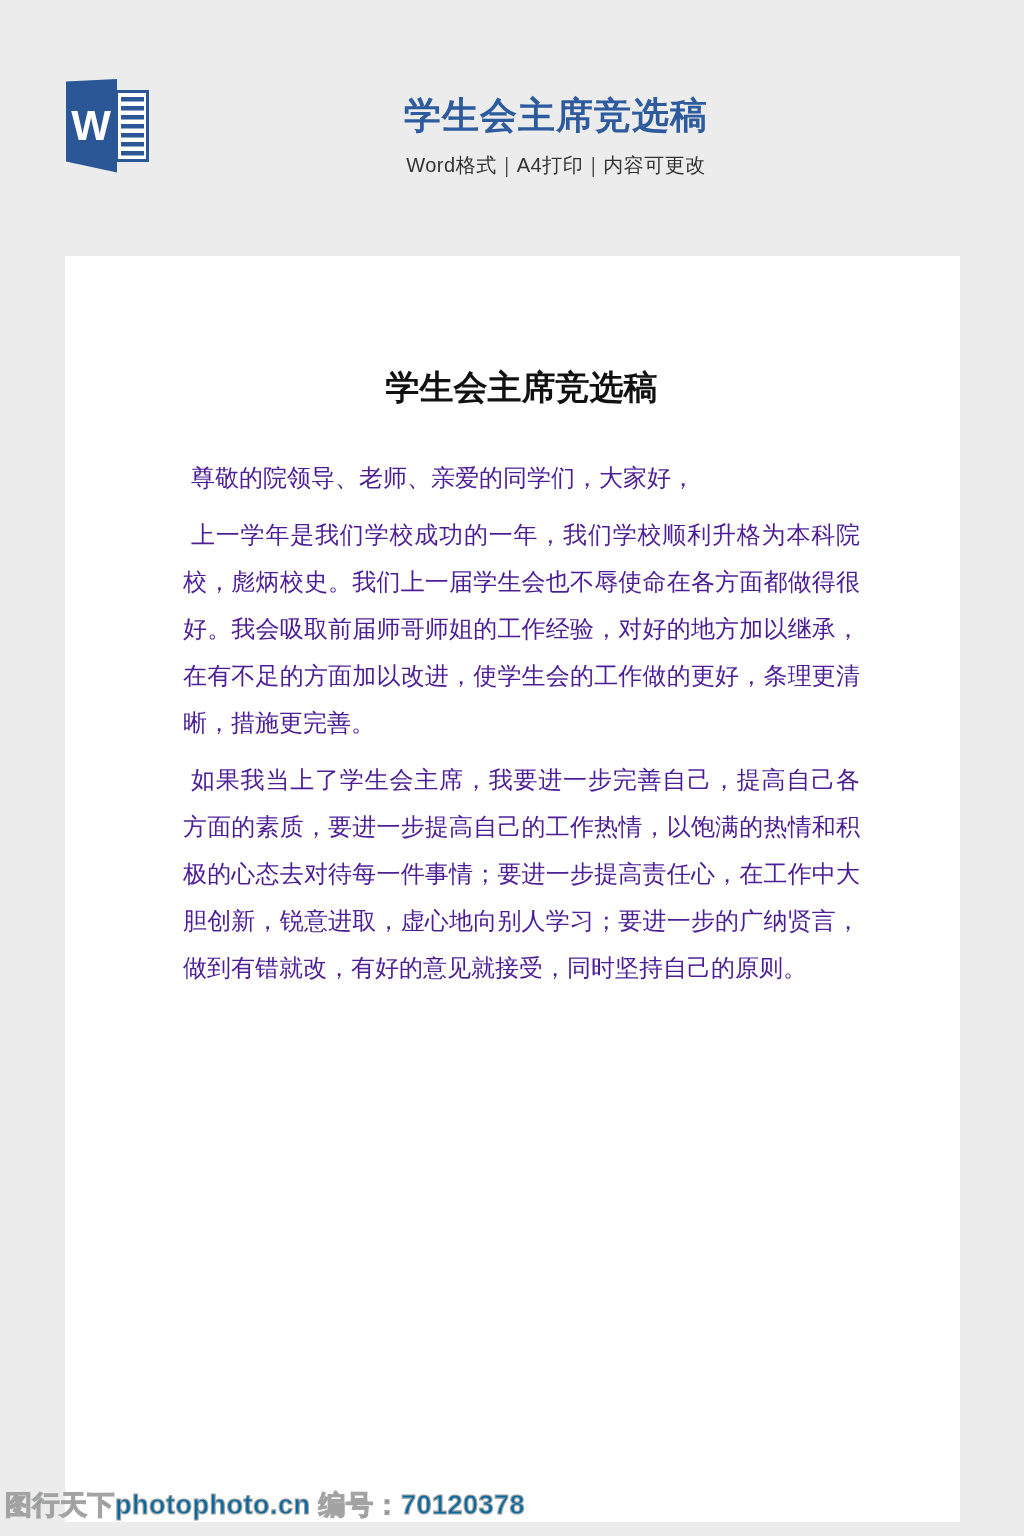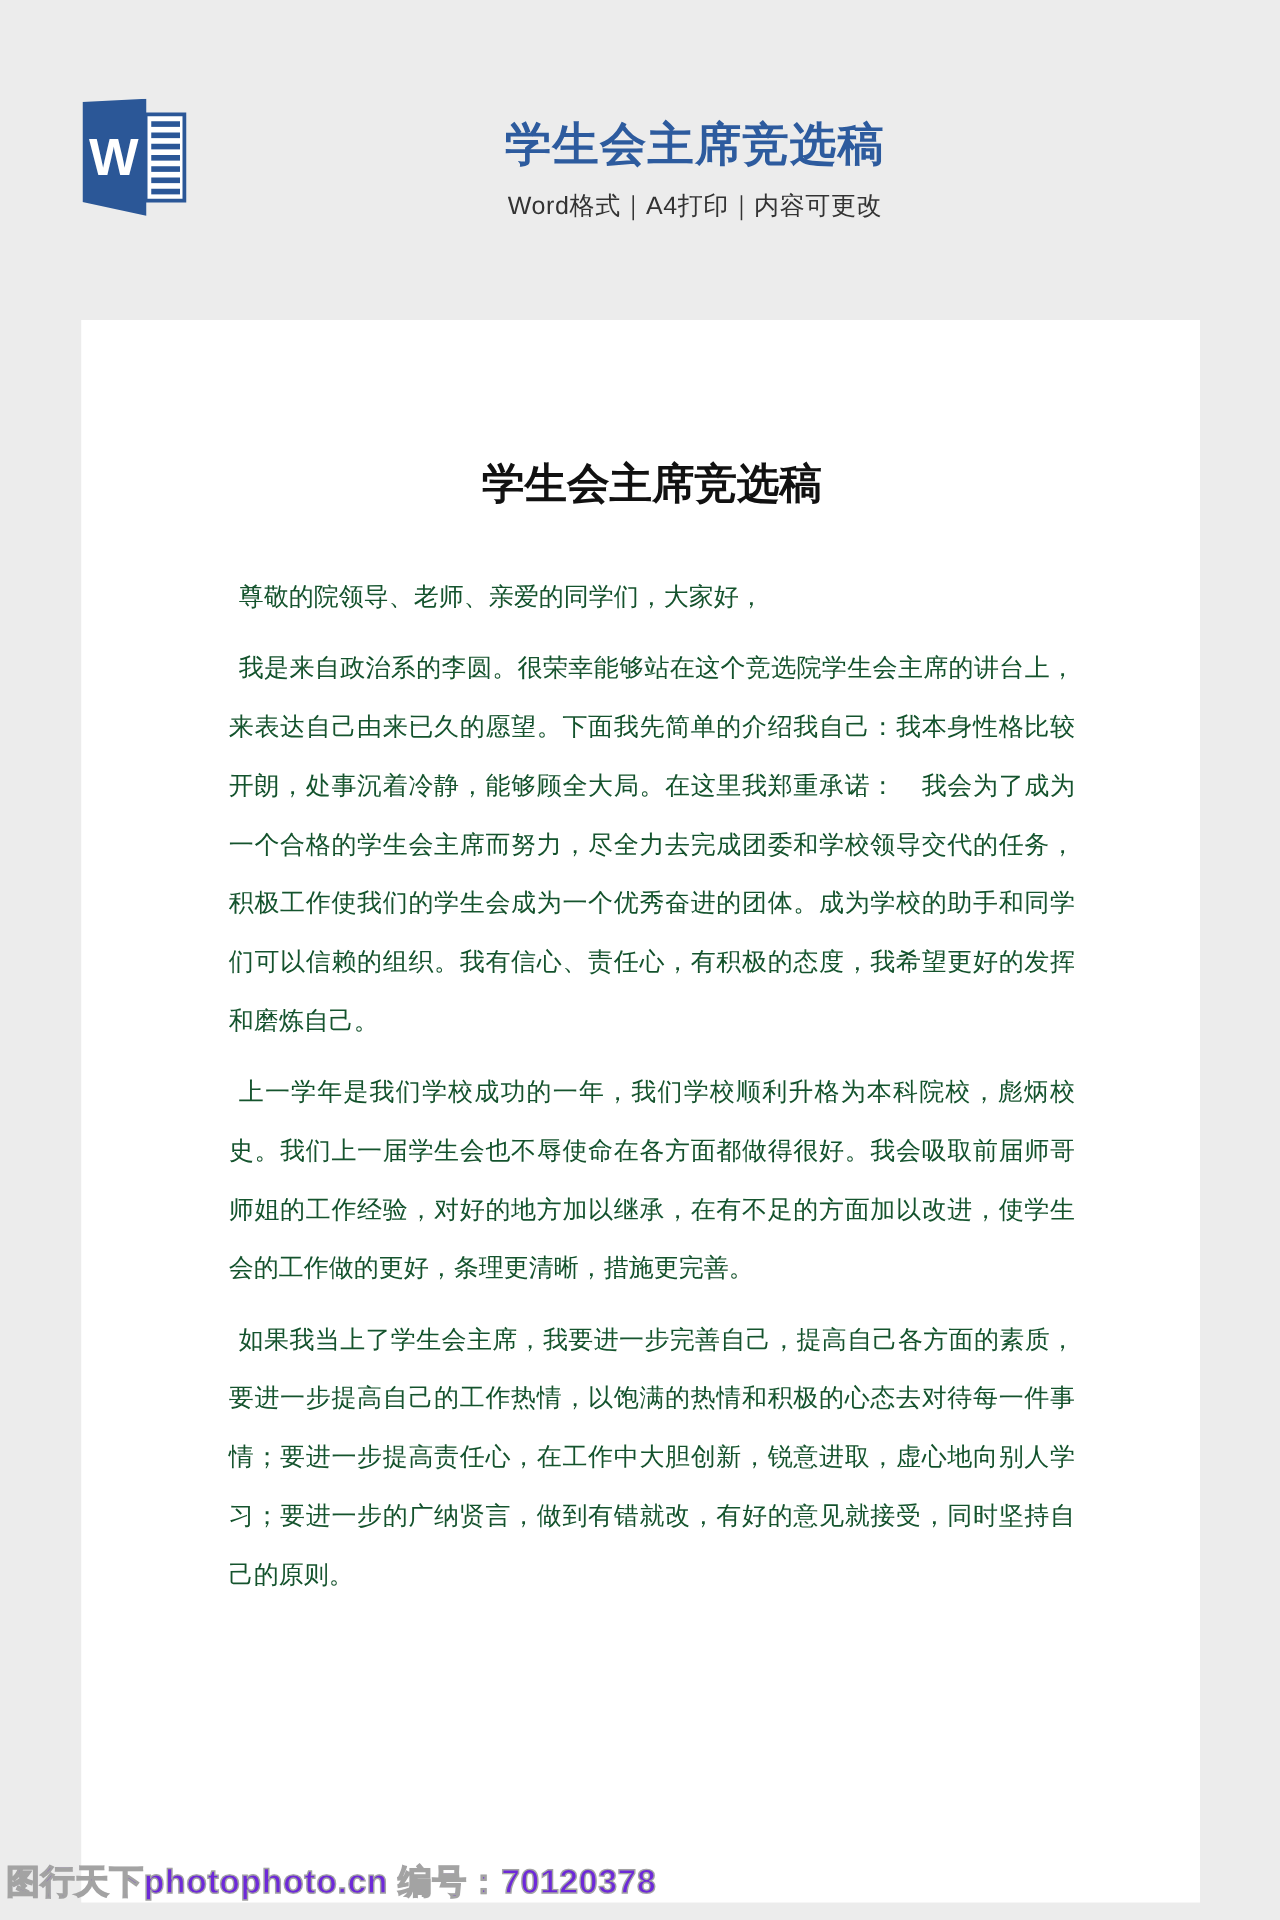--- a/index.html
+++ b/index.html
@@ -61,9 +61,9 @@
   .doc-body { }
   .doc-body p {
     margin: 0 0 10px 0;
-    font-size: 20px;
+    font-size: 24px;
     line-height: 47px;
-    color: #14532d;
+    color: #4c1d95;
     text-align: justify;
     text-indent: 8px;
   }

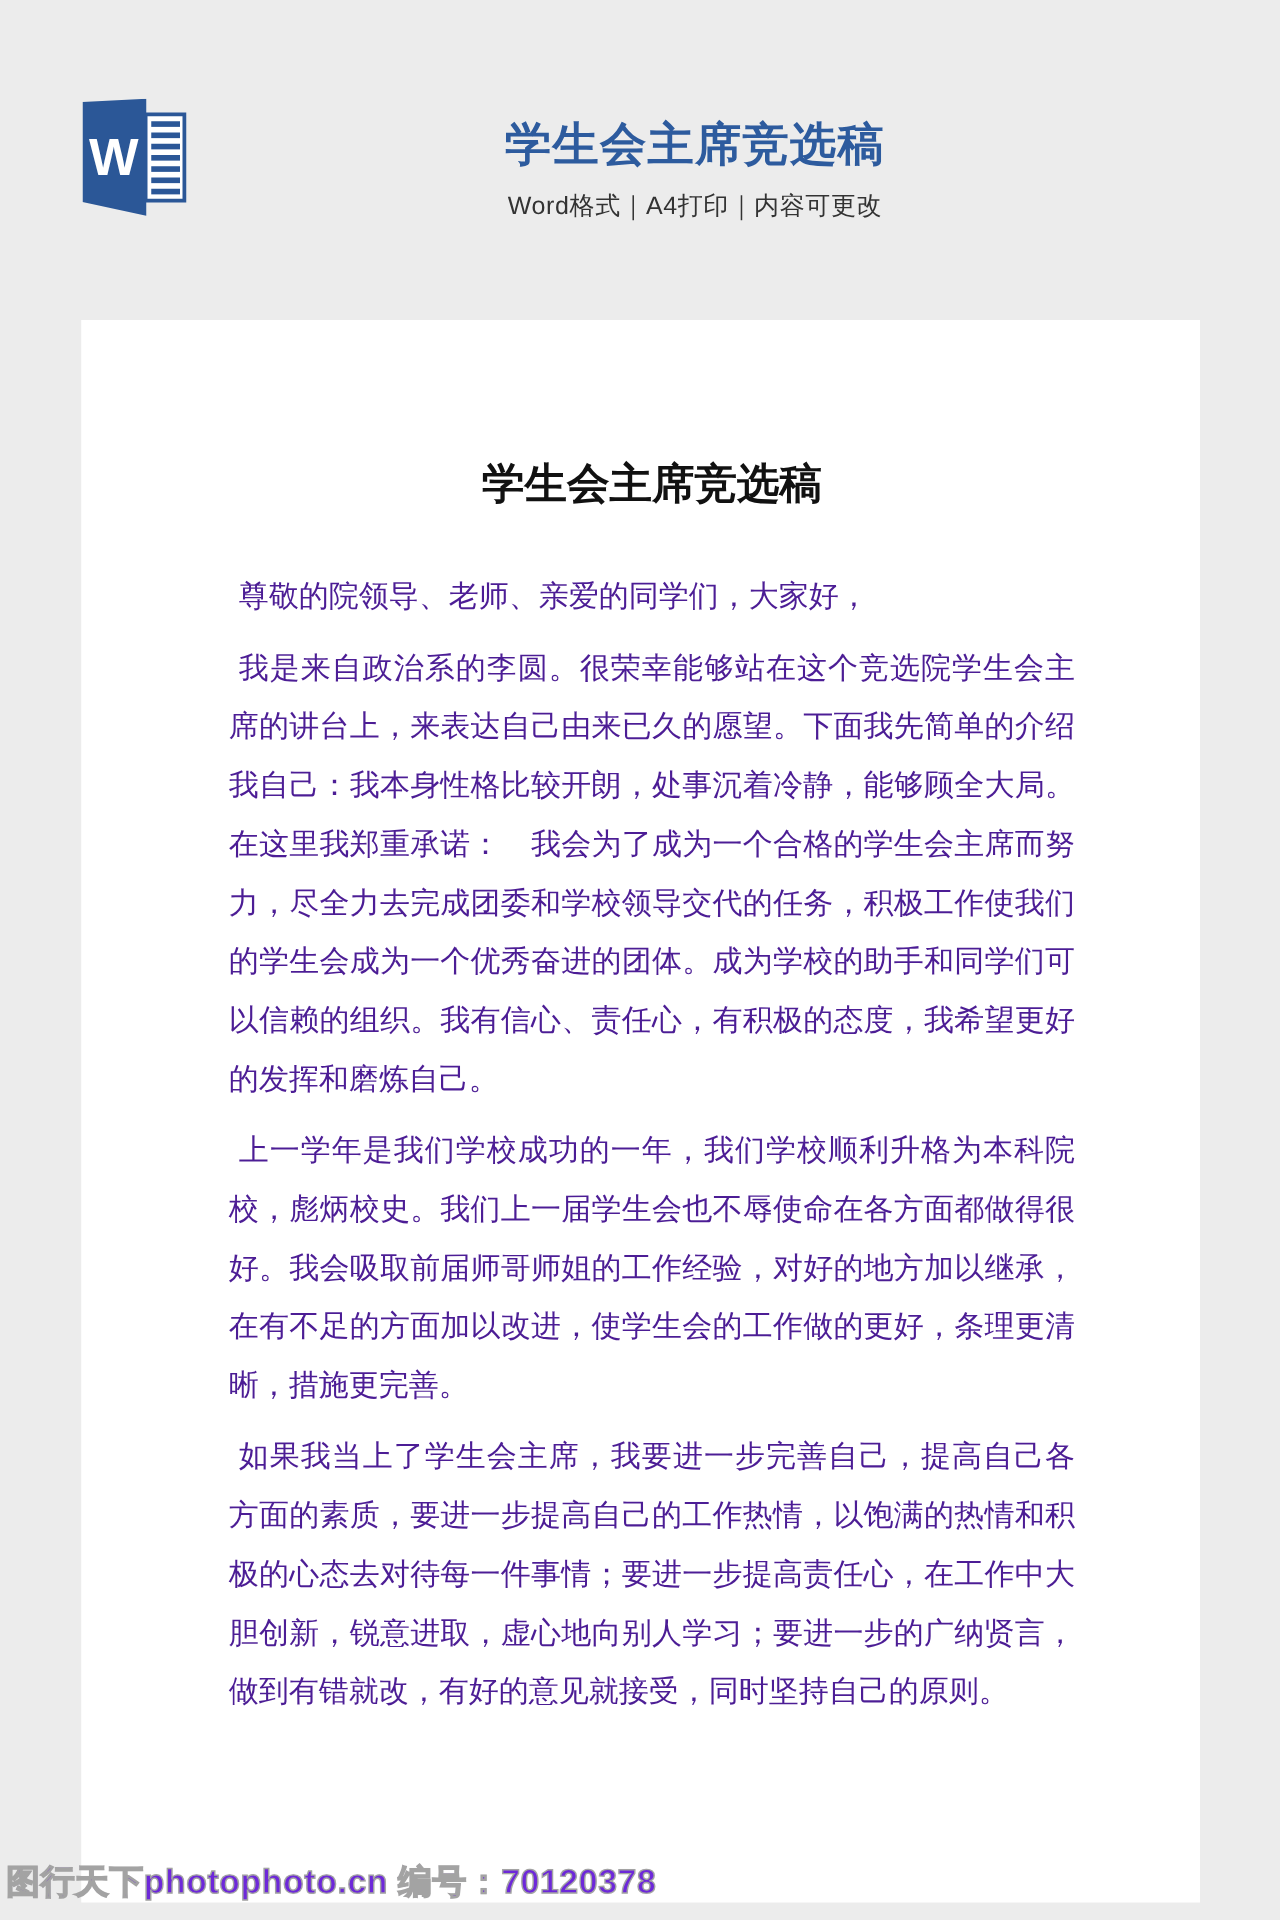--- a/index.html
+++ b/index.html
@@ -114,7 +114,6 @@
     <h2 class="doc-title">学生会主席竞选稿</h2>
     <div class="doc-body">
         <p>尊敬的院领导、老师、亲爱的同学们，大家好，</p>
-        <p>我是来自政治系的李圆。很荣幸能够站在这个竞选院学生会主席的讲台上，来表达自己由来已久的愿望。下面我先简单的介绍我自己：我本身性格比较开朗，处事沉着冷静，能够顾全大局。在这里我郑重承诺：　我会为了成为一个合格的学生会主席而努力，尽全力去完成团委和学校领导交代的任务，积极工作使我们的学生会成为一个优秀奋进的团体。成为学校的助手和同学们可以信赖的组织。我有信心、责任心，有积极的态度，我希望更好的发挥和磨炼自己。</p>
         <p>上一学年是我们学校成功的一年，我们学校顺利升格为本科院校，彪炳校史。我们上一届学生会也不辱使命在各方面都做得很好。我会吸取前届师哥师姐的工作经验，对好的地方加以继承，在有不足的方面加以改进，使学生会的工作做的更好，条理更清晰，措施更完善。</p>
         <p>如果我当上了学生会主席，我要进一步完善自己，提高自己各方面的素质，要进一步提高自己的工作热情，以饱满的热情和积极的心态去对待每一件事情；要进一步提高责任心，在工作中大胆创新，锐意进取，虚心地向别人学习；要进一步的广纳贤言，做到有错就改，有好的意见就接受，同时坚持自己的原则。</p>
       </div>

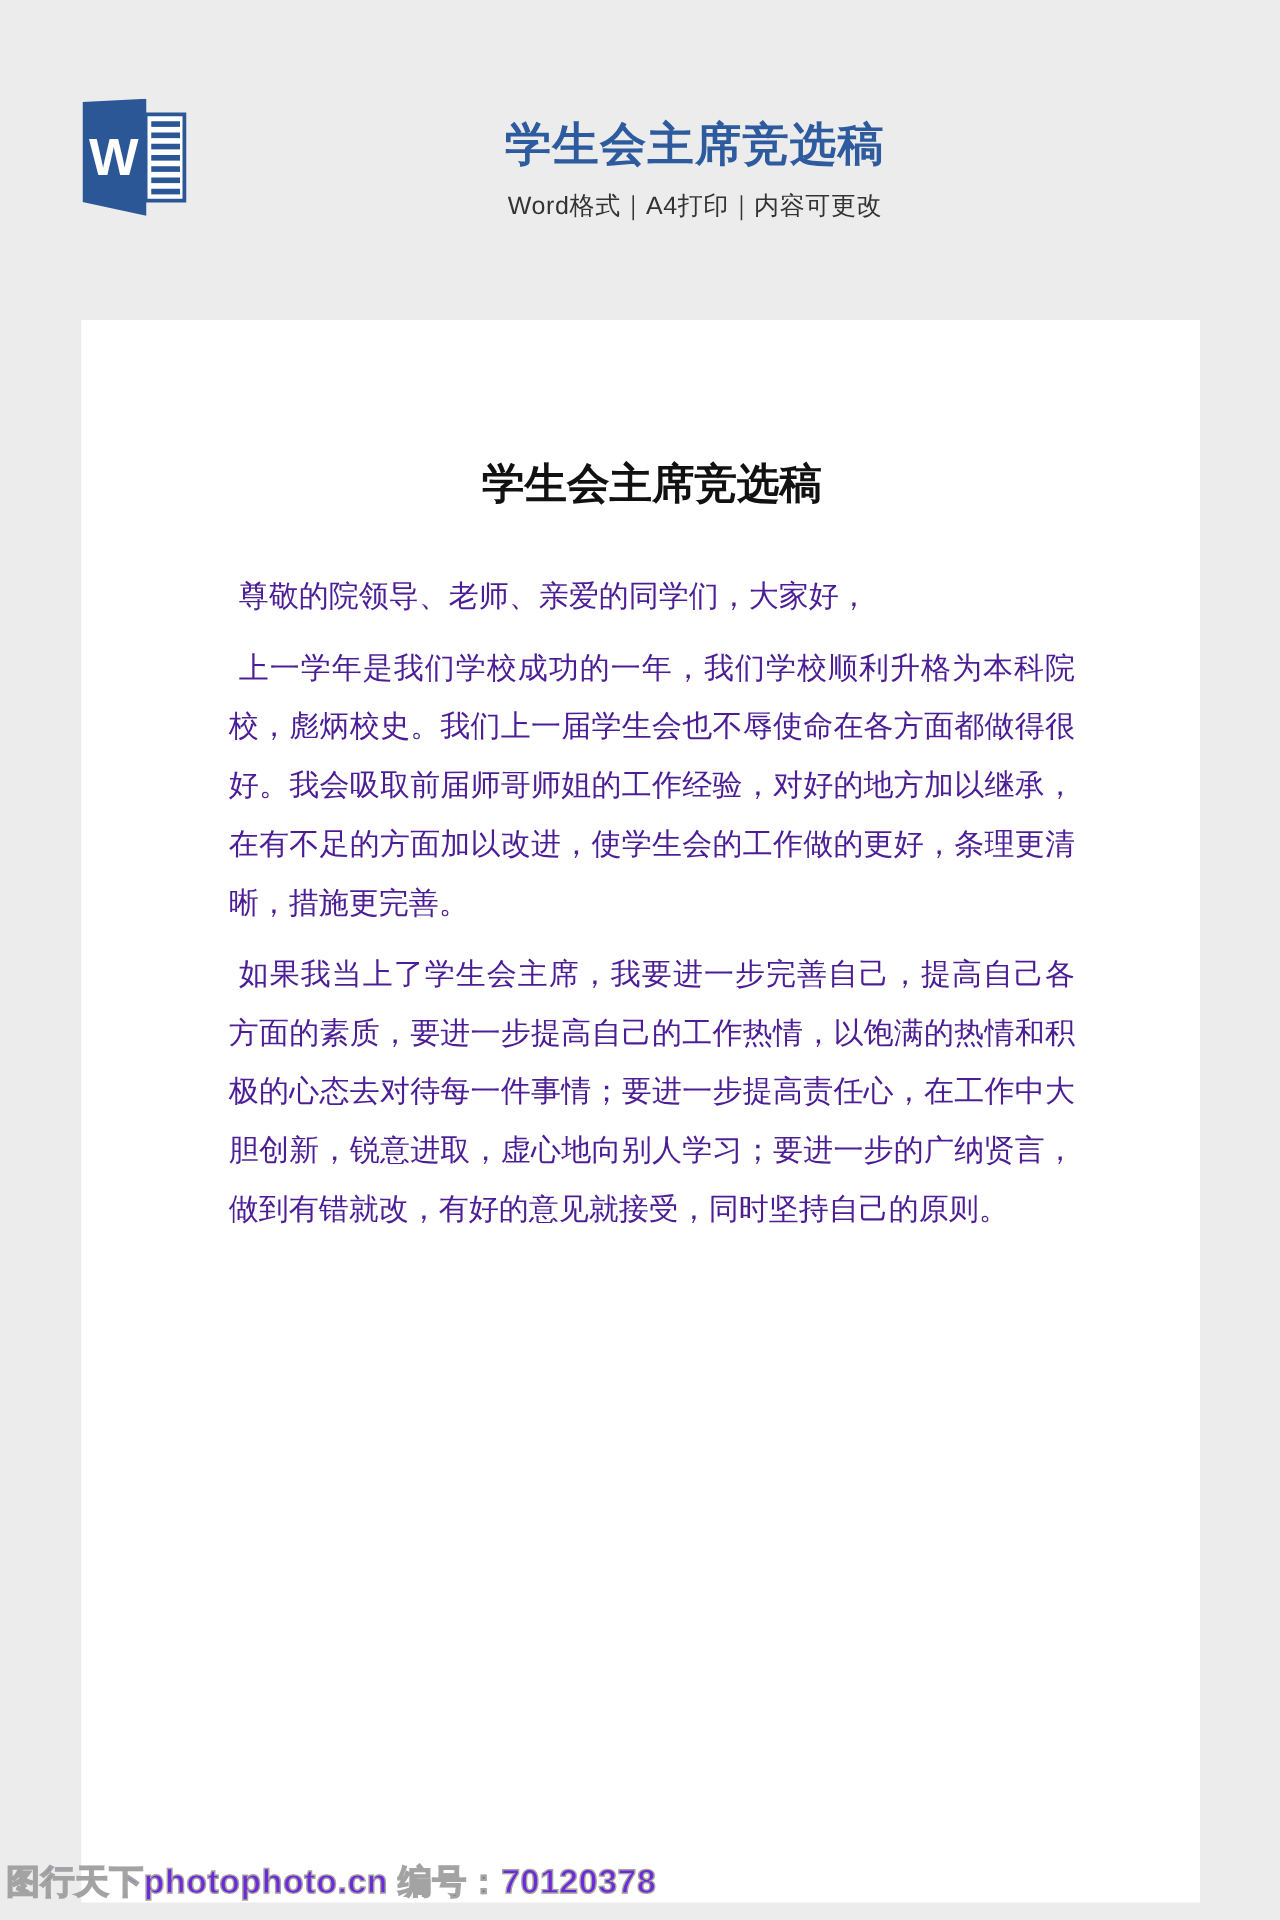--- a/index.html
+++ b/index.html
@@ -74,7 +74,7 @@
     font-size: 27px; line-height: 33px;
     font-weight: 700;
     letter-spacing: 0.5px;
-    color: #6d28d9;
+    color: #0369a1;
     -webkit-text-stroke: 1.1px #a3a3a3;
     text-shadow: 0 0 1px #c9c9c9;
     white-space: nowrap;

